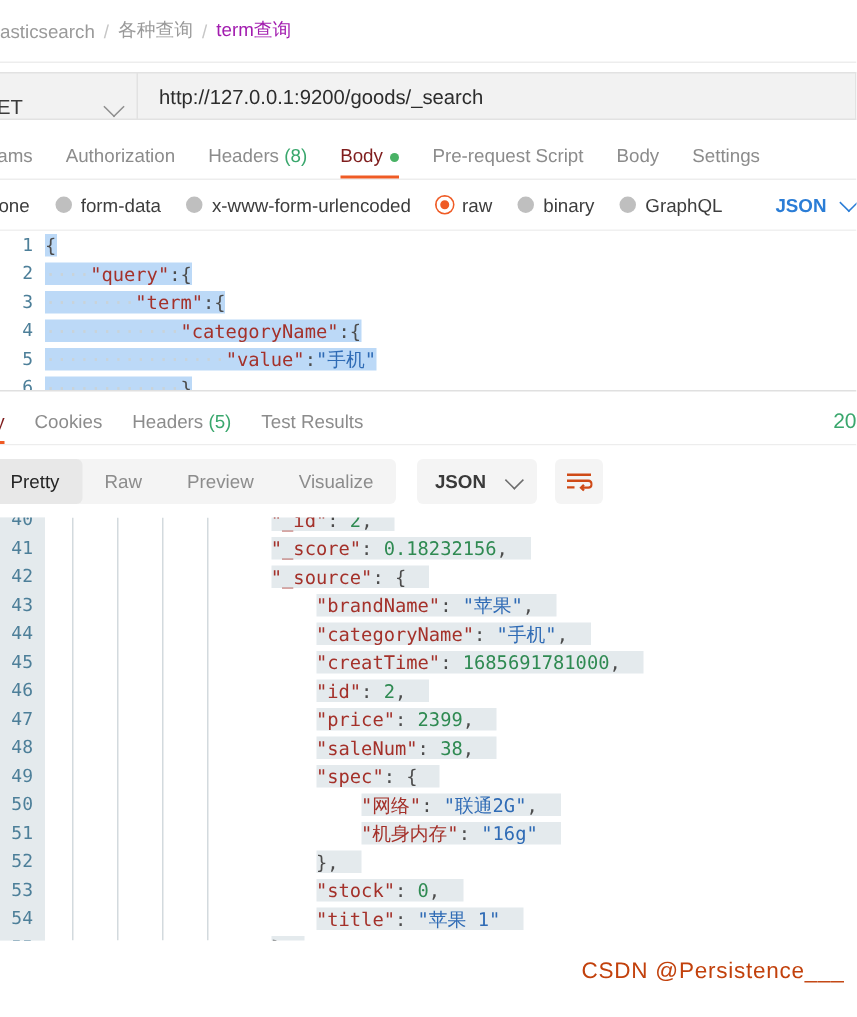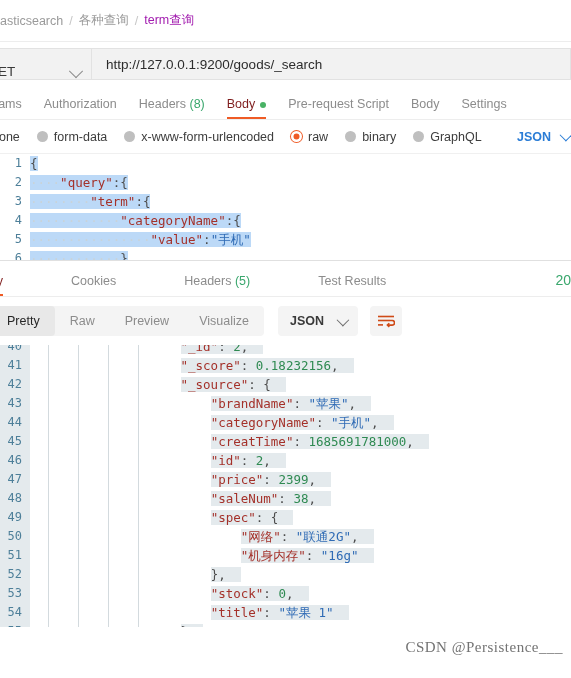--- a/index.html
+++ b/index.html
@@ -108,7 +108,7 @@
   
   .res-tabs{
     height:36px;display:flex;align-items:flex-end;background:#fff;
-    border-bottom:1px solid #ededed;box-sizing:border-box;gap:48px;
+    border-bottom:1px solid #ededed;box-sizing:border-box;
   }
   .res-tabs .rtab{margin-right:20px;}
   .status{margin-left:auto;color:#3aa76d;font-size:14px;padding-bottom:8px;padding-right:0;}

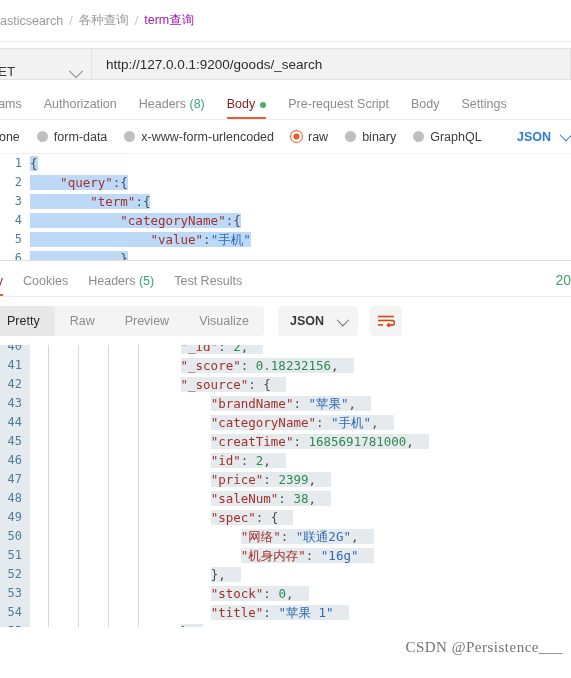--- a/index.html
+++ b/index.html
@@ -143,8 +143,8 @@
   .p{color:#4c4c4c;}
 
   .watermark{
-    position:absolute;right:8px;bottom:20px;color:#737373;font-size:15px;
-    font-family:Liberation Serif, serif;letter-spacing:.5px;
+    position:absolute;right:8px;bottom:20px;color:#c2410c;font-size:15px;
+    font-family:Liberation Sans, sans-serif;letter-spacing:.5px;
   }
 </style>
 </head>

